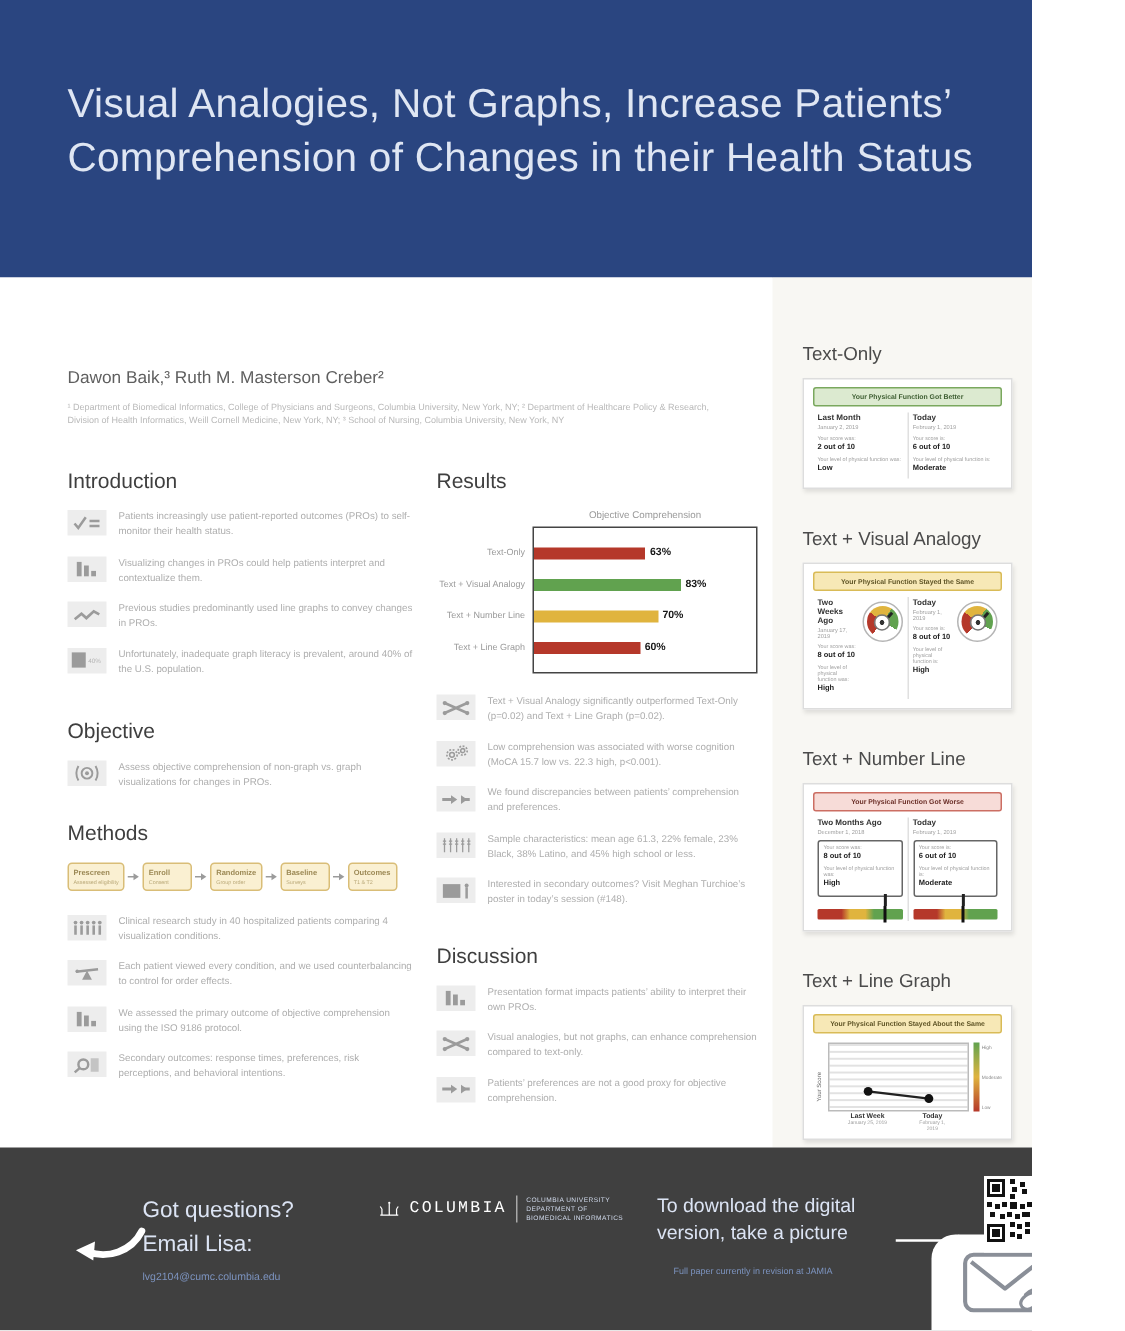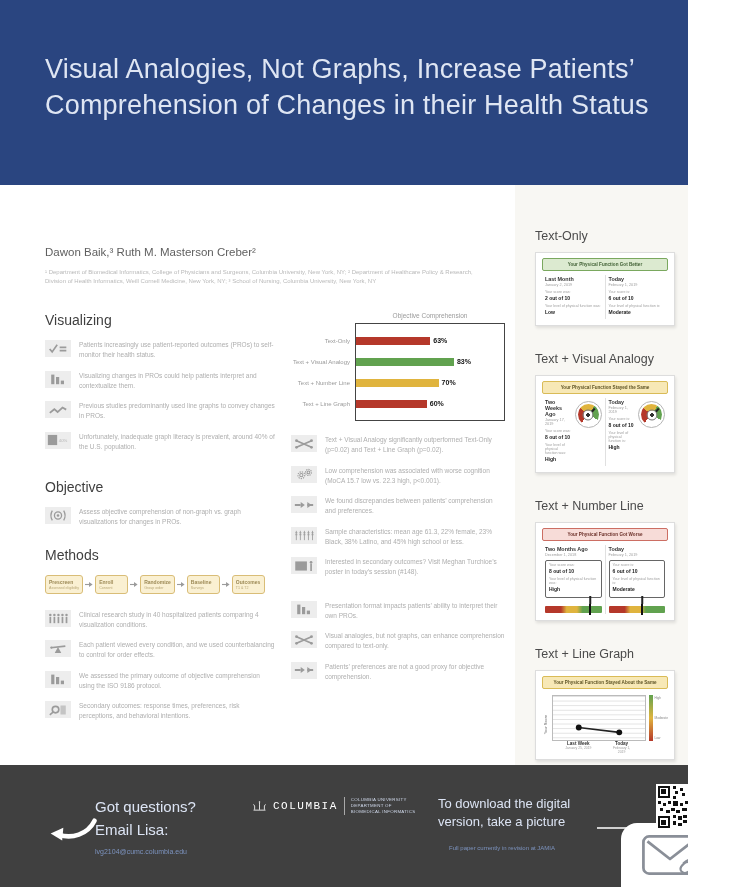--- a/index.html
+++ b/index.html
@@ -136,7 +136,7 @@
 
         <div class="col1">
           <section>
-            <h2 class="sec">Visualizing</h2>
+            <h2 class="sec">Introduction</h2>
             <div class="bullet">
               <span class="ibox">
                   <svg viewBox="0 0 24 14" width="20" height="12">

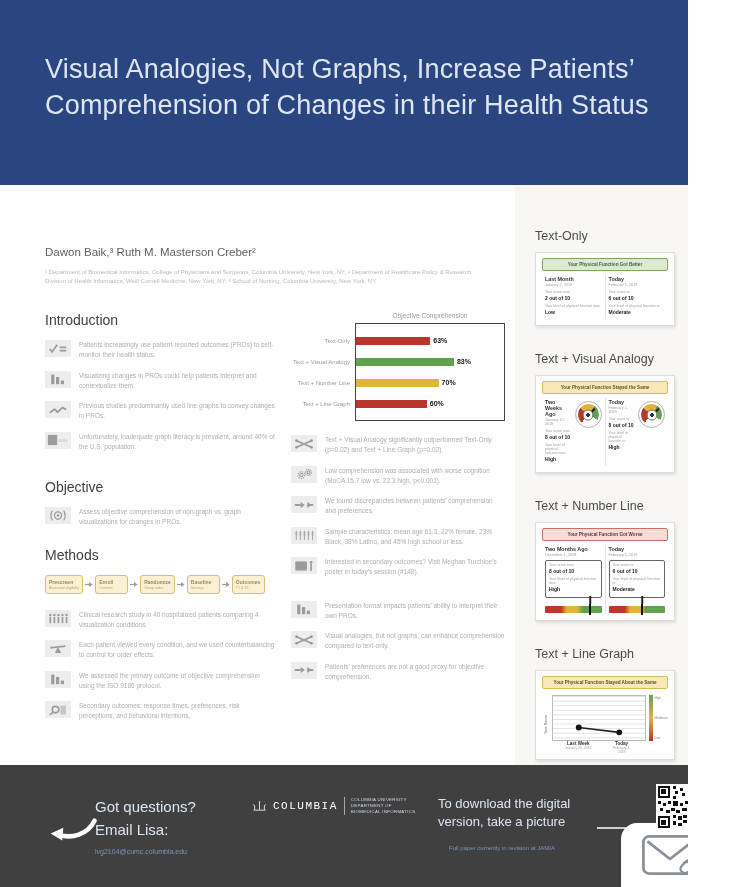--- a/index.html
+++ b/index.html
@@ -289,6 +289,7 @@
 
         <div class="col2">
           <section>
+            <h2 class="sec">Results</h2>
             <div>
               <div class="chart-title">Objective Comprehension</div>
               <div class="chart-wrap">

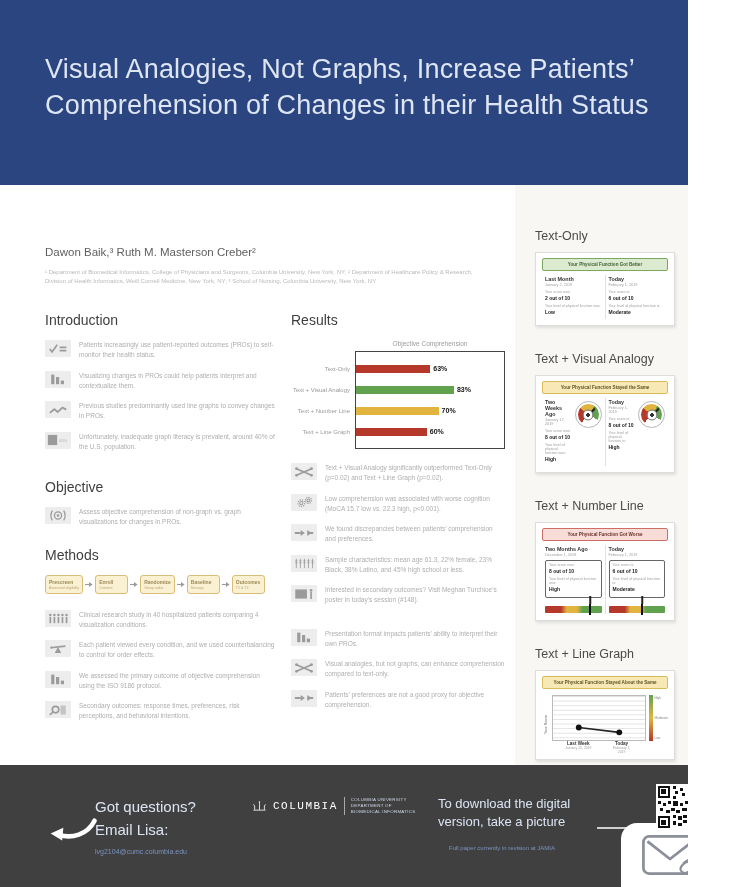--- a/index.html
+++ b/index.html
@@ -380,6 +380,7 @@
           </section>
 
           <section style="margin-top:24px;">
+            <h2 class="sec">Discussion</h2>
             <div class="bullet">
               <span class="ibox">
                   <svg viewBox="0 0 20 14" width="16" height="12">

